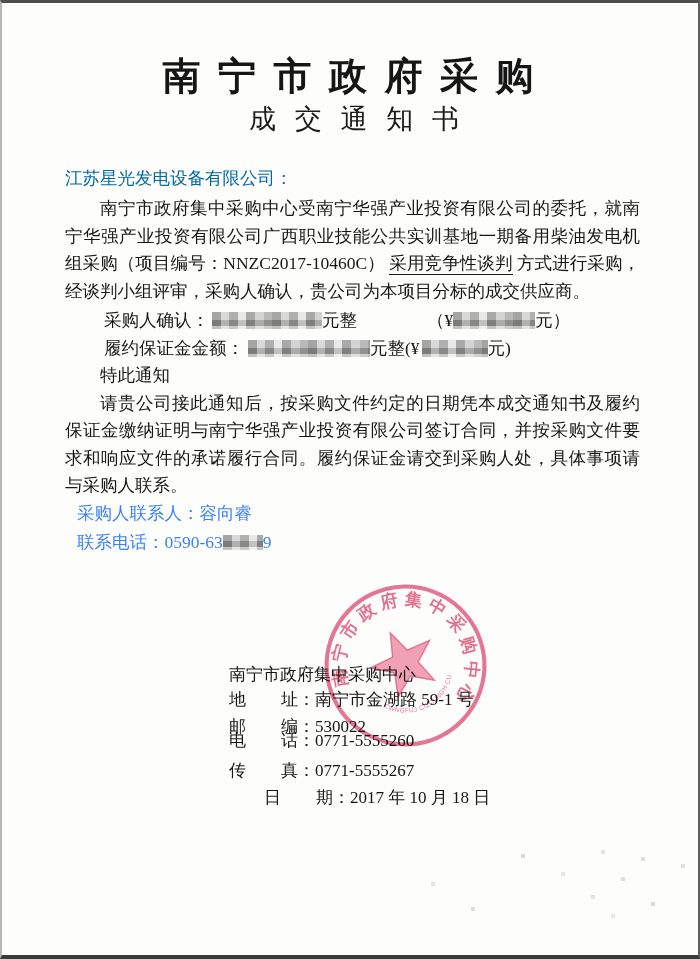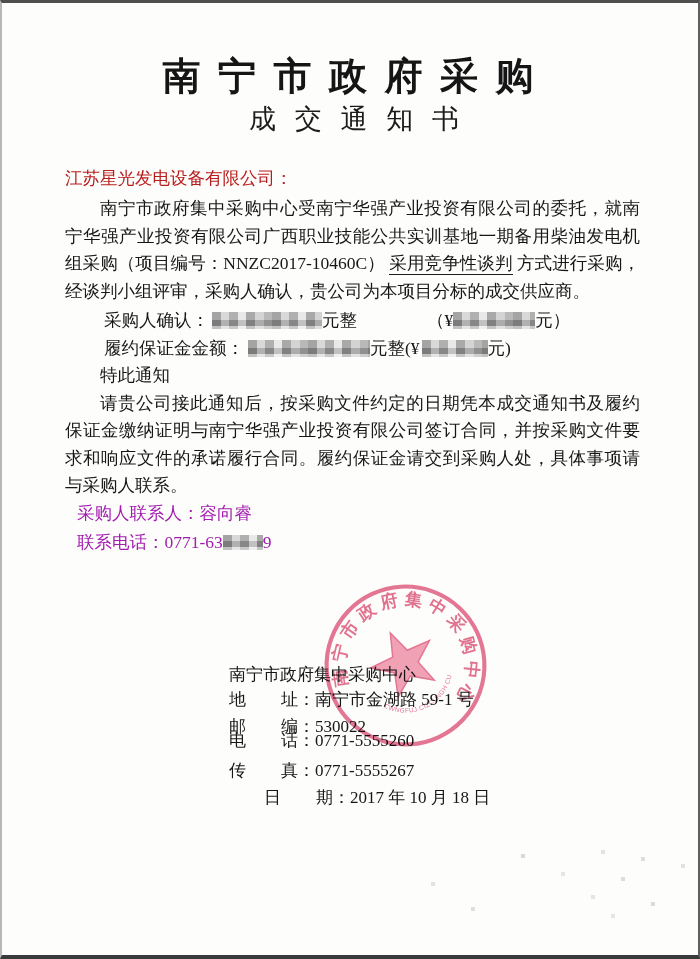--- a/index.html
+++ b/index.html
@@ -28,7 +28,7 @@
   }
   .recipient{
     position:absolute;left:63px;top:163px;
-    font-size:17.5px;color:#b91c1c;
+    font-size:17.5px;color:#0369a1;
   }
   .para{
     position:absolute;left:63px;width:575px;

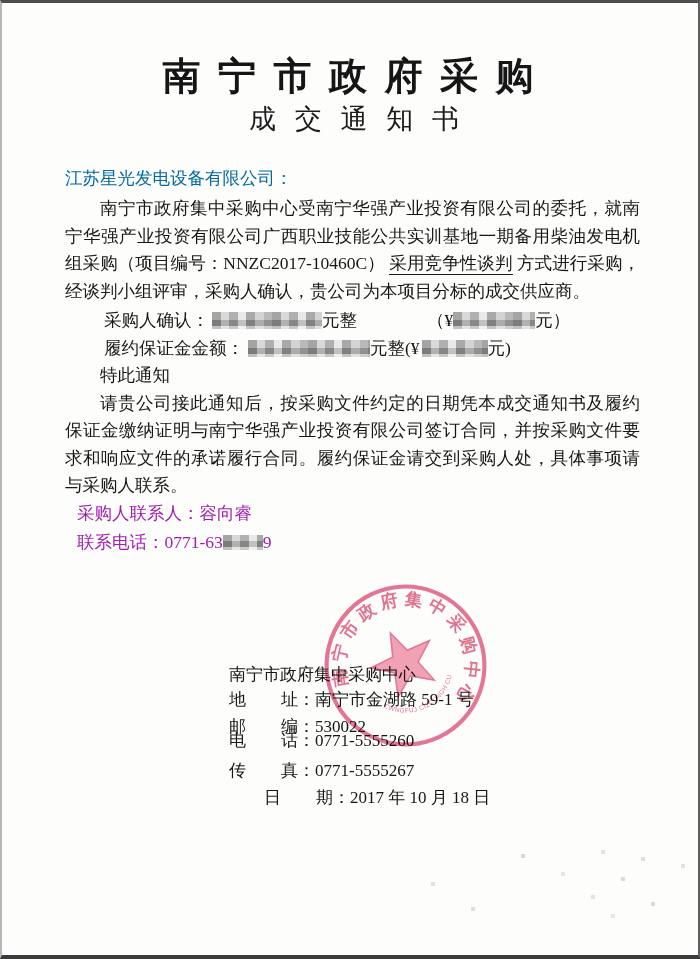--- a/index.html
+++ b/index.html
@@ -51,7 +51,7 @@
   }
   .contact{
     position:absolute;left:75px;top:496px;
-    font-size:17.5px;line-height:28.5px;color:#a21caf;white-space:nowrap;
+    font-size:17.5px;line-height:28.5px;color:#3b82f6;white-space:nowrap;
   }
   .footer{
     position:absolute;left:227px;top:658px;width:420px;

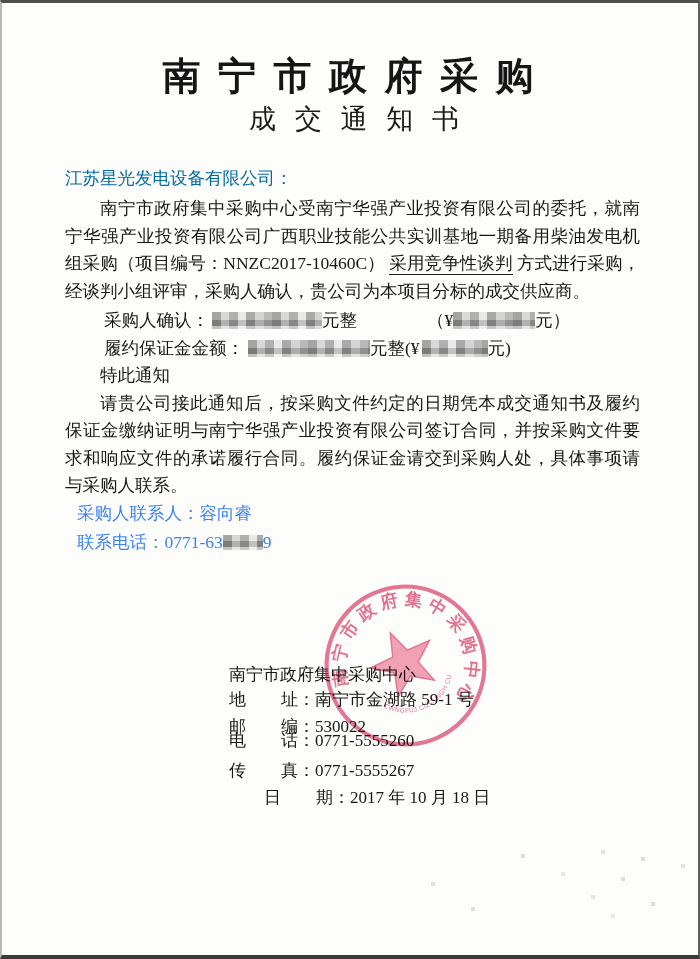--- a/index.html
+++ b/index.html
@@ -106,7 +106,7 @@
   <div class="contact">
     <div>采购人联系人：容向睿</div>
     <div>
-      <span>联系电话：</span><span>0771-63</span><span class="mosaic" style="width:40px;height:15px;vertical-align:-2px;"></span><span>9</span>
+      <span>联系电话：</span><span>0590-63</span><span class="mosaic" style="width:40px;height:15px;vertical-align:-2px;"></span><span>9</span>
     </div>
   </div>
 

